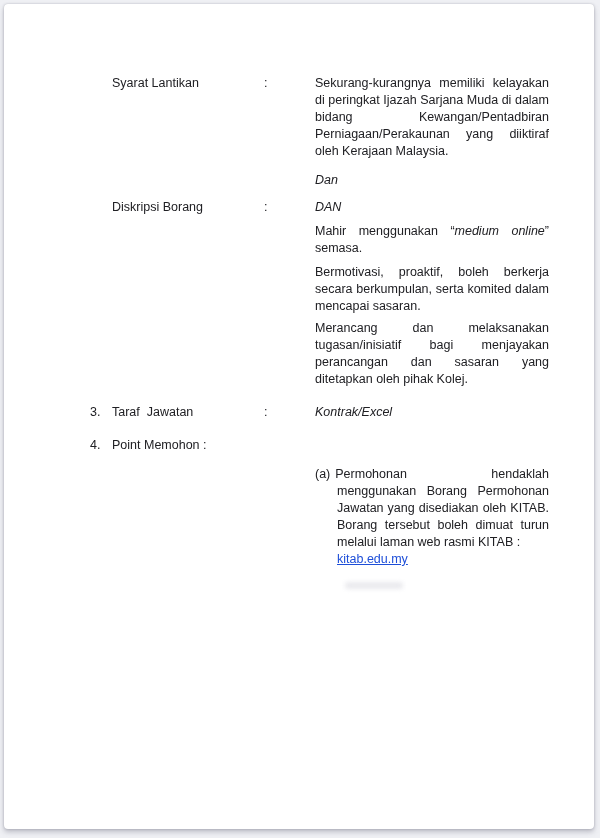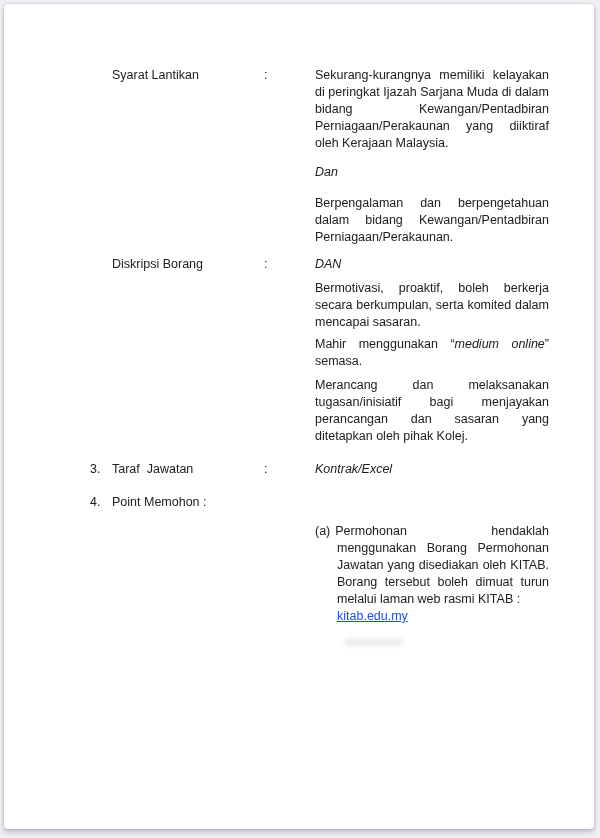--- a/index.html
+++ b/index.html
@@ -25,6 +25,7 @@
     display: grid;
     grid-template-columns: 22px 152px 51px 234px;
     margin-left: 86px;
+    margin-top: 8px;
   }
   .cell-num   { white-space: pre; }
   .cell-label { white-space: pre; }

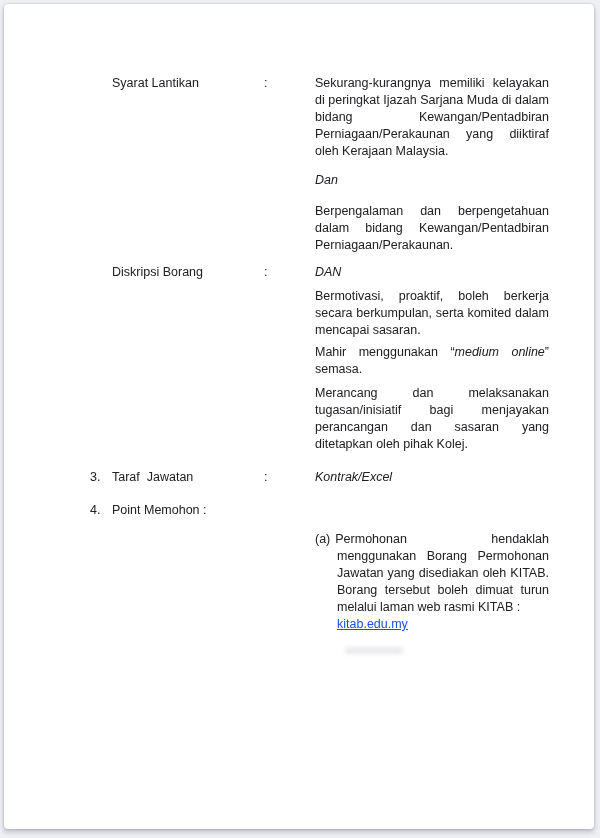--- a/index.html
+++ b/index.html
@@ -79,7 +79,6 @@
     <div class="cell-body">
       <p class="para mb12">Sekurang-kurangnya memiliki kelayakan di peringkat Ijazah Sarjana Muda di dalam bidang Kewangan/Pentadbiran Perniagaan/Perakaunan yang diiktiraf oleh Kerajaan Malaysia.</p>
       <p class="para no-justify">Dan</p>
-      <p class="para">Berpengalaman dan berpengetahuan dalam bidang Kewangan/Pentadbiran Perniagaan/Perakaunan.</p>
     </div>
   </div>
 

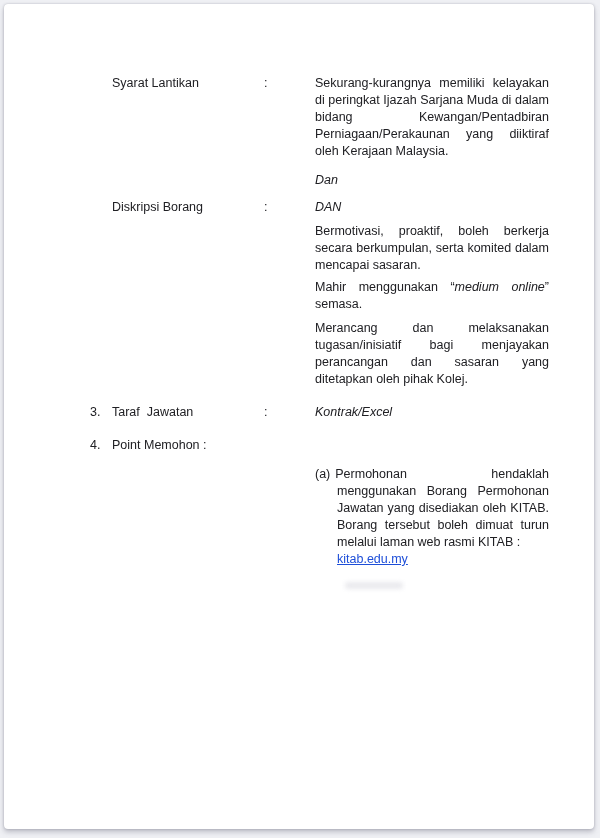--- a/index.html
+++ b/index.html
@@ -88,8 +88,8 @@
     <div class="cell-colon">:</div>
     <div class="cell-body">
       <p class="para mb7 no-justify">DAN</p>
+      <p class="para mb7"><span>Mahir menggunakan “</span><span class="italic">medium online</span><span>” semasa.</span></p>
       <p class="para mb5">Bermotivasi, proaktif, boleh berkerja secara berkumpulan, serta komited dalam mencapai sasaran.</p>
-      <p class="para mb7"><span>Mahir menggunakan “</span><span class="italic">medium online</span><span>” semasa.</span></p>
       <p class="para">Merancang dan melaksanakan tugasan/inisiatif bagi menjayakan perancangan dan sasaran yang ditetapkan oleh pihak Kolej.</p>
     </div>
   </div>

